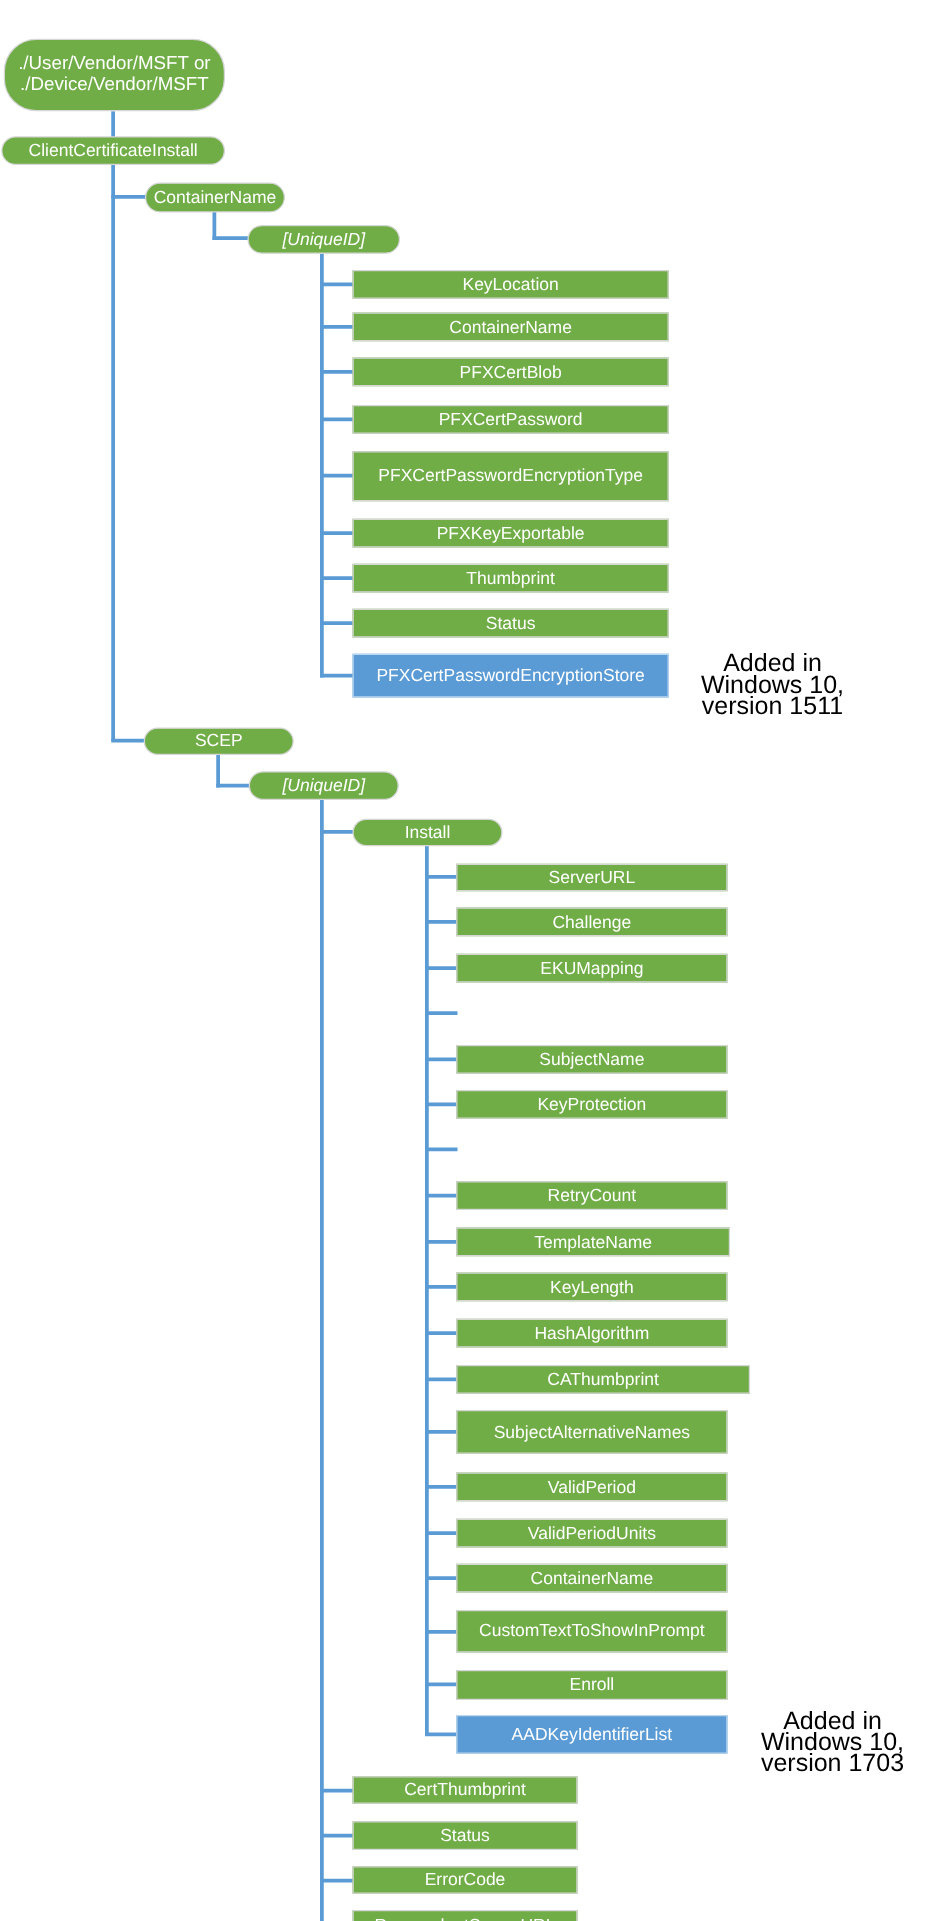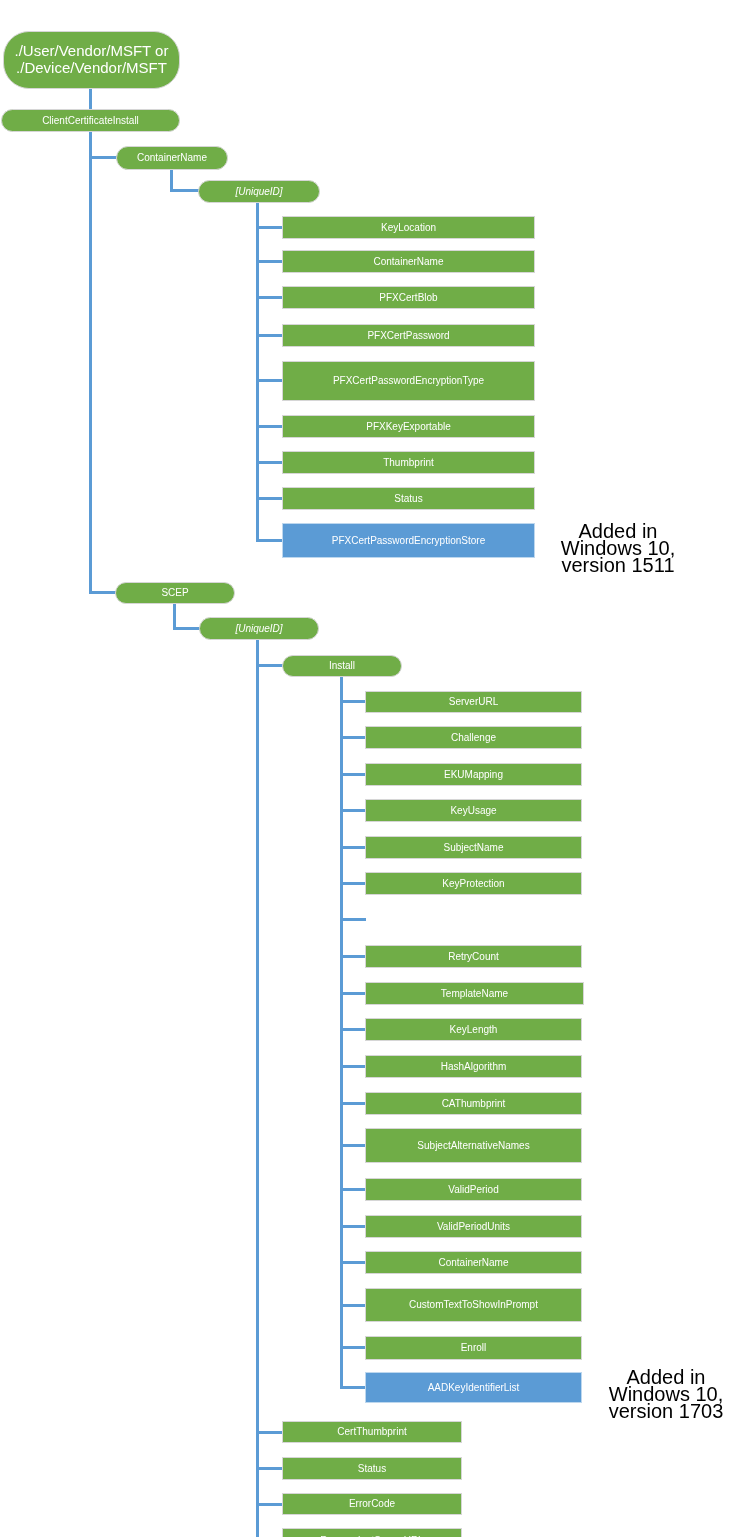--- a/index.html
+++ b/index.html
@@ -12,7 +12,7 @@
     display:flex; align-items:center; justify-content:center; text-align:center;
     background:var(--color-node_green, #70AD47);
     border:1px solid #d6d6d6;
-    color:#ffffff; font-size:10px; line-height:1.12;
+    color:#ffffff; font-size:14px; line-height:1.12;
   }
   .pill { border-radius:13px; }
   .root-node { border-radius:26px; font-size:15px; flex-direction:column; }

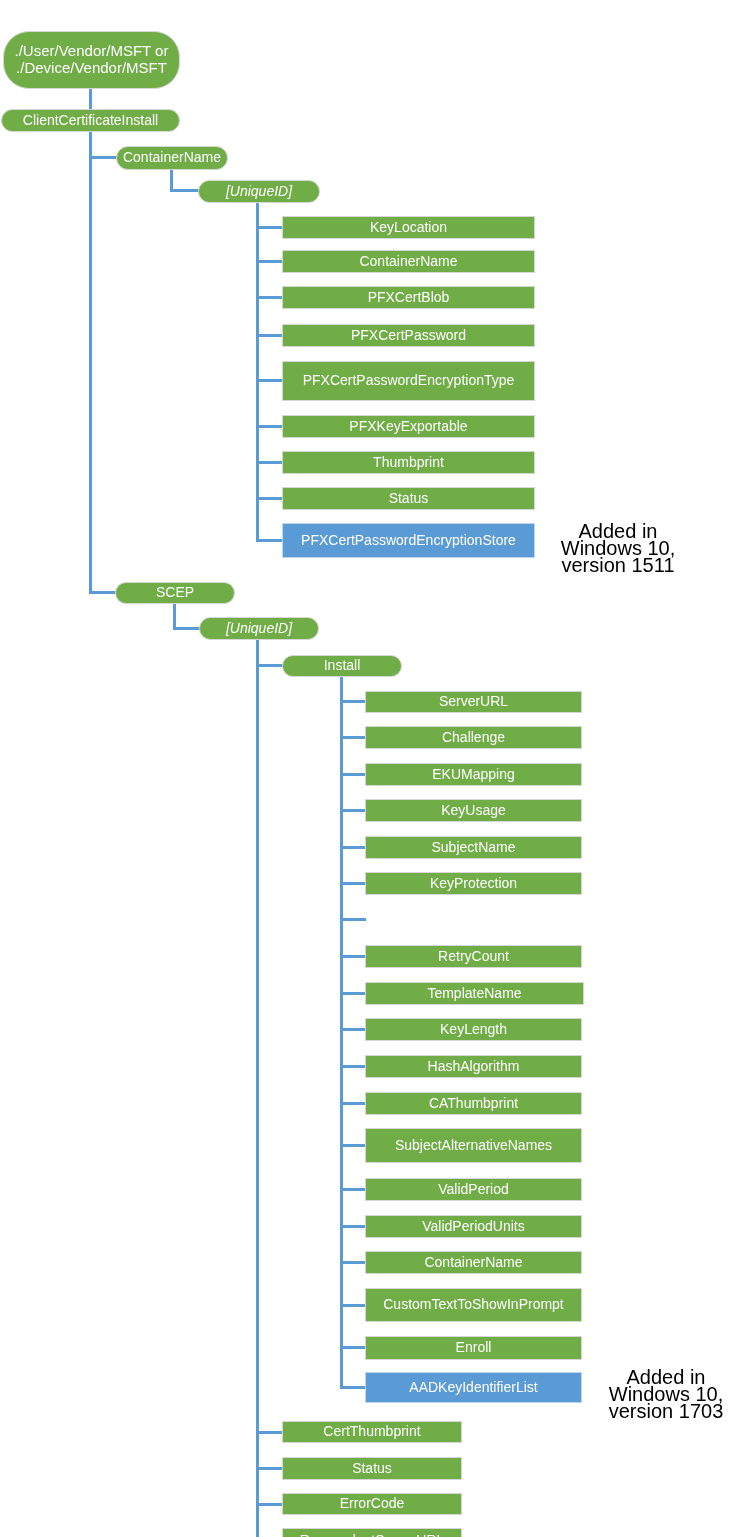--- a/index.html
+++ b/index.html
@@ -114,7 +114,6 @@
   <div class="node" style="left:365px;top:663px;width:217px;height:22px">ServerURL</div>
   <div class="node" style="left:365px;top:698px;width:217px;height:23px">Challenge</div>
   <div class="node" style="left:365px;top:735px;width:217px;height:23px">EKUMapping</div>
-  <div class="node" style="left:365px;top:771px;width:217px;height:23px">KeyUsage</div>
   <div class="node" style="left:365px;top:808px;width:217px;height:23px">SubjectName</div>
   <div class="node" style="left:365px;top:844px;width:217px;height:23px">KeyProtection</div>
   <div class="node" style="left:365px;top:917px;width:217px;height:23px">RetryCount</div>

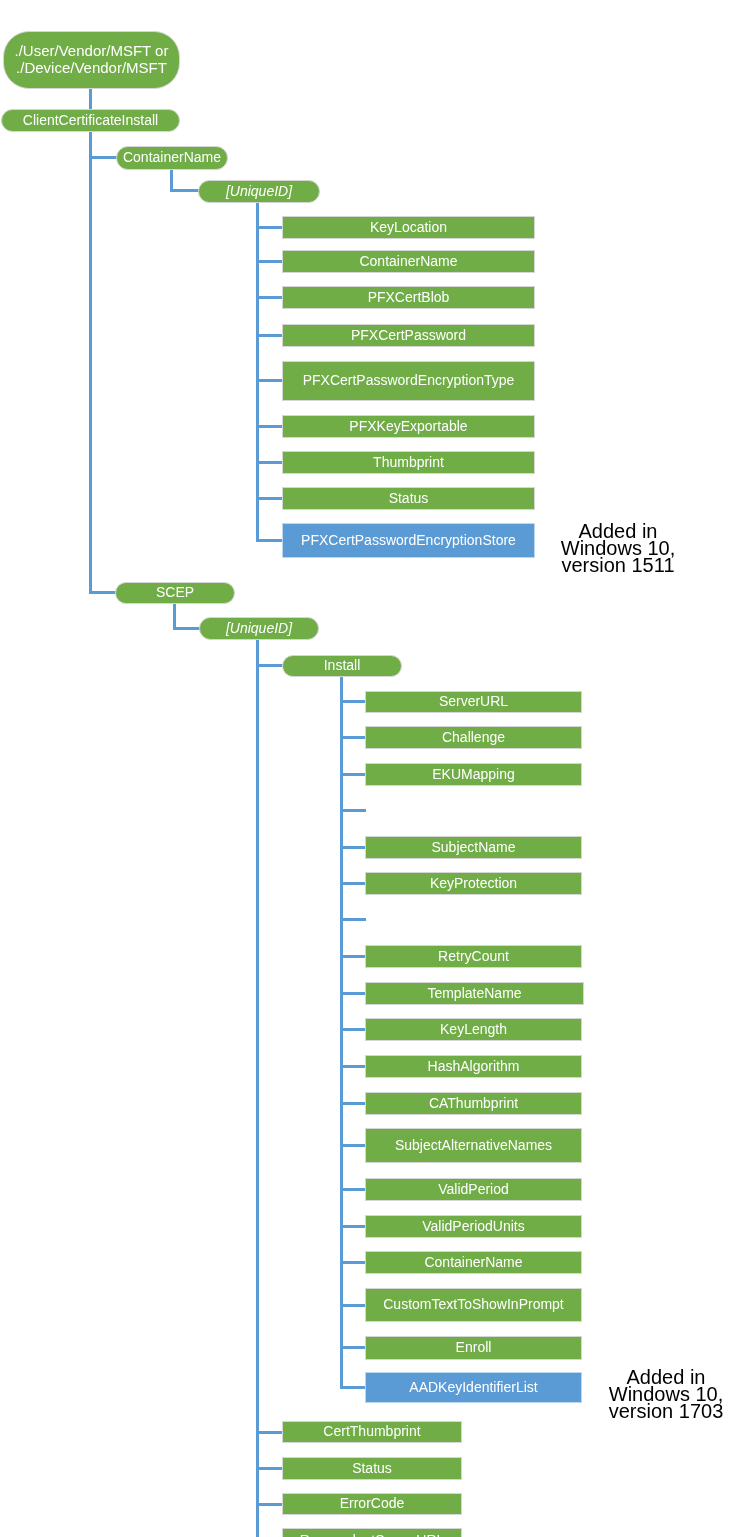--- a/index.html
+++ b/index.html
@@ -120,7 +120,7 @@
   <div class="node" style="left:365px;top:954px;width:219px;height:23px">TemplateName</div>
   <div class="node" style="left:365px;top:990px;width:217px;height:23px">KeyLength</div>
   <div class="node" style="left:365px;top:1027px;width:217px;height:23px">HashAlgorithm</div>
-  <div class="node" style="left:365px;top:1064px;width:217px;height:23px">CAThumbprint</div>
+  <div class="node" style="left:365px;top:1064px;width:235px;height:23px">CAThumbprint</div>
   <div class="node" style="left:365px;top:1100px;width:217px;height:35px">SubjectAlternativeNames</div>
   <div class="node" style="left:365px;top:1150px;width:217px;height:23px">ValidPeriod</div>
   <div class="node" style="left:365px;top:1187px;width:217px;height:23px">ValidPeriodUnits</div>

